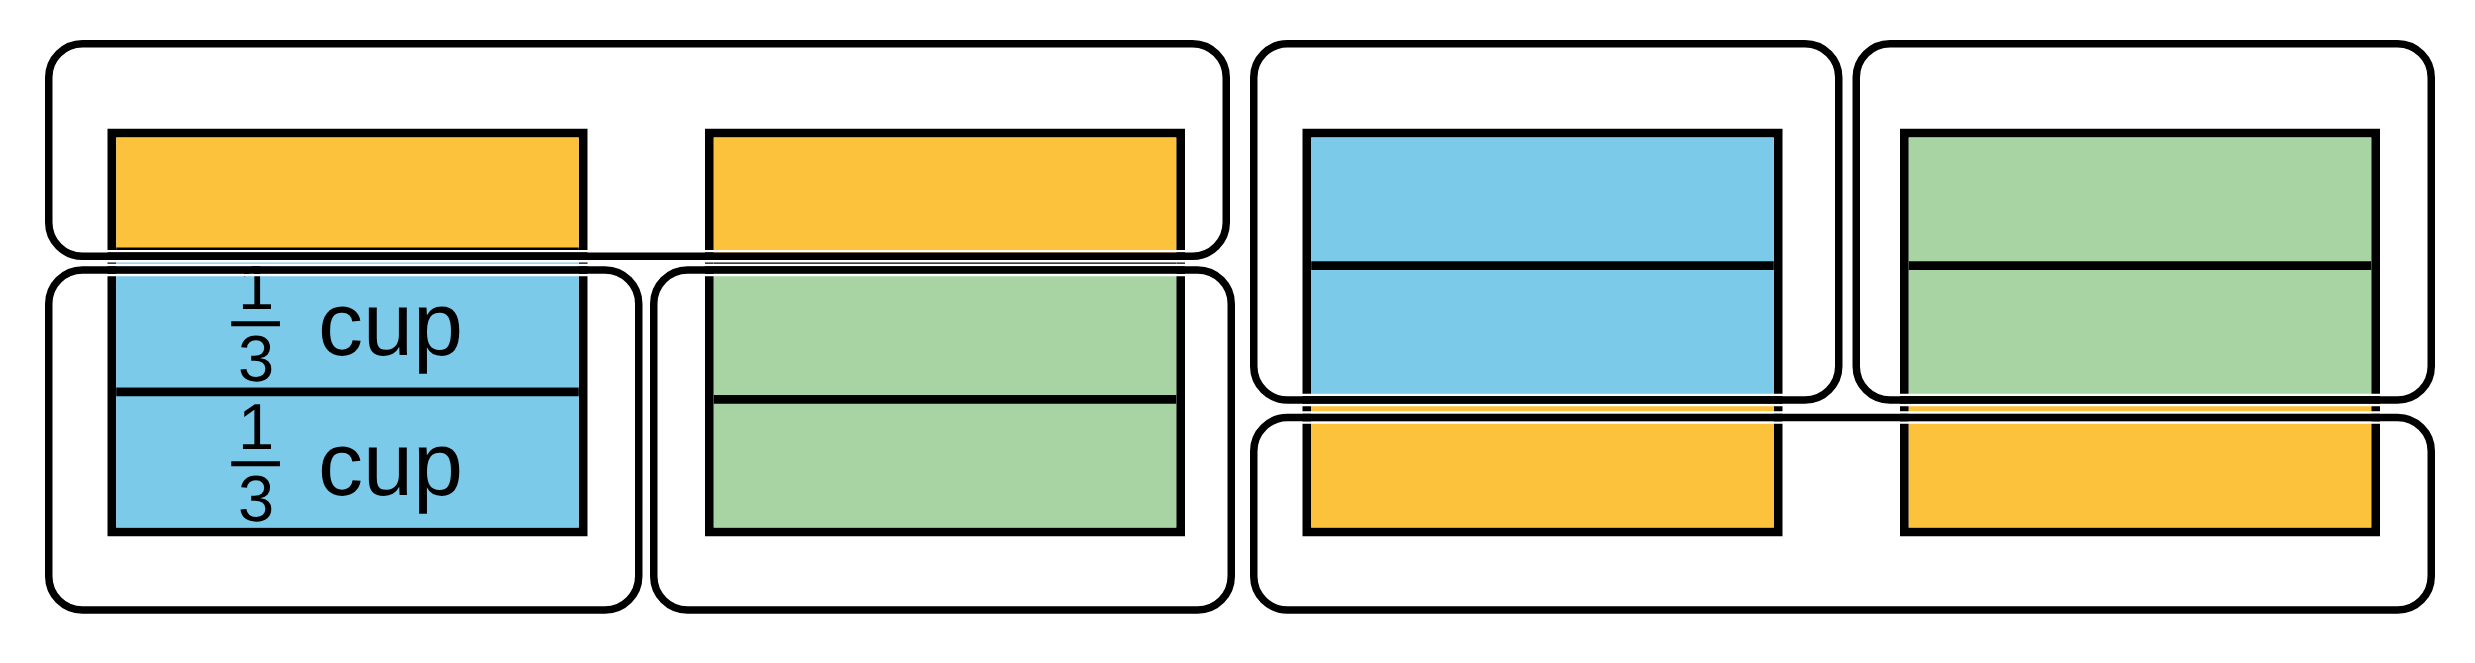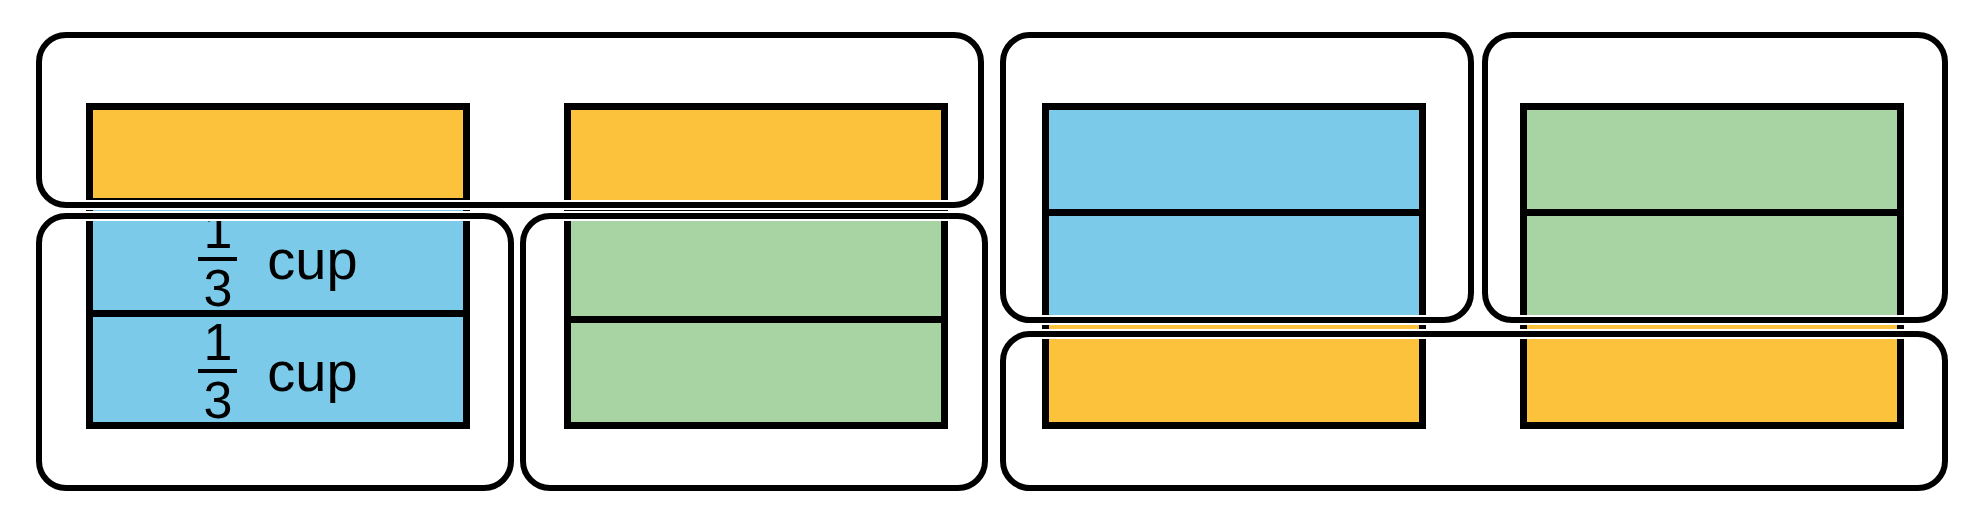--- a/index.html
+++ b/index.html
@@ -59,7 +59,7 @@
     padding: 6px 5px 0 5px;
   }
   .unit {
-    font-size: 56px;
+    font-size: 72px;
     line-height: 1;
     padding-top: 6px;
   }

